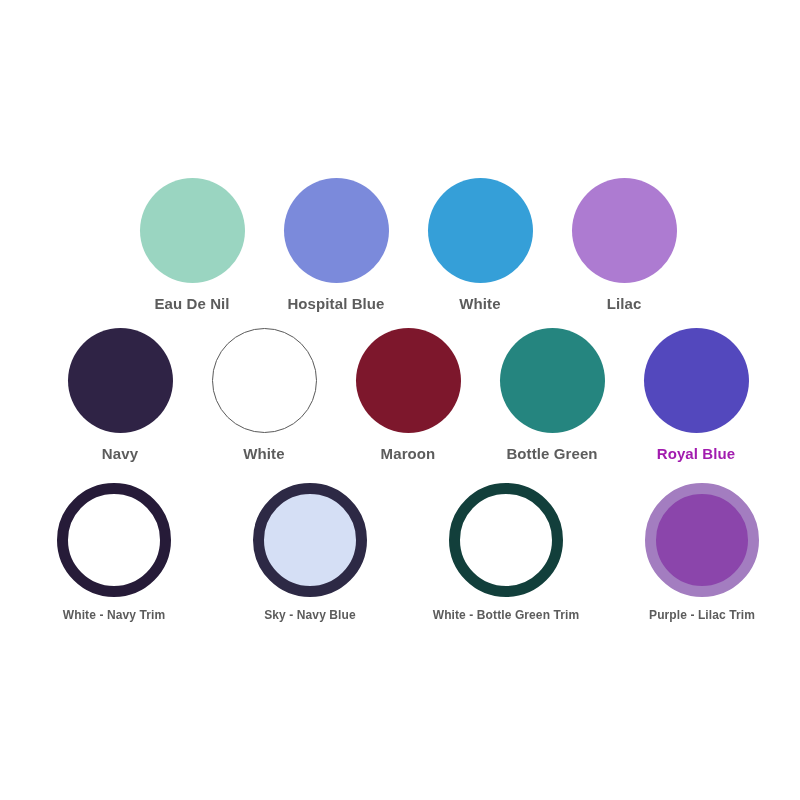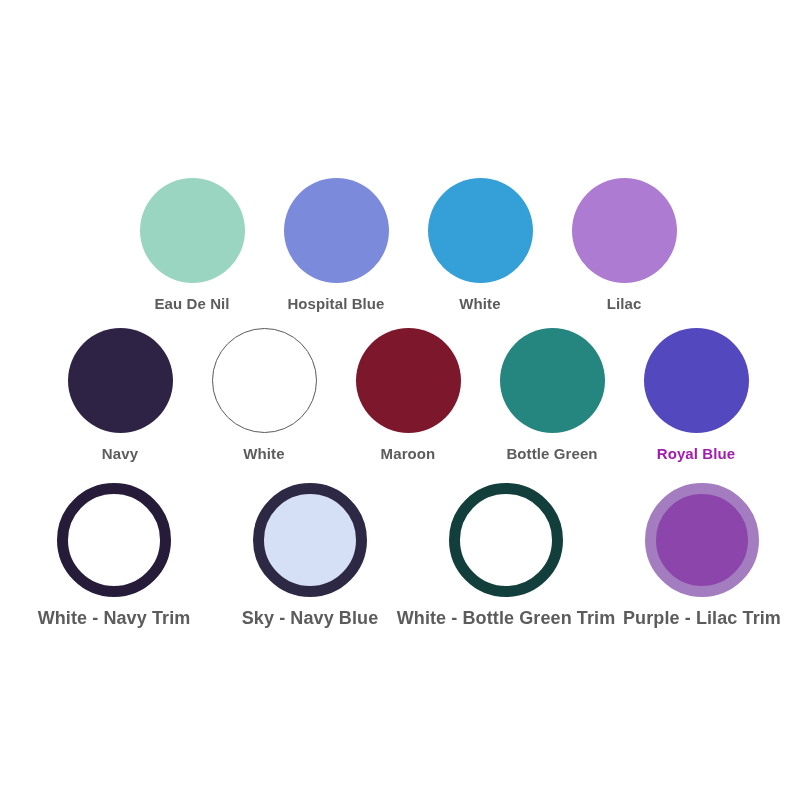--- a/index.html
+++ b/index.html
@@ -77,7 +77,7 @@
 
   .row-trim .swatch-label {
     margin-top: 12px;
-    font-size: 18px;
+    font-size: 12px;
   }
 </style>
 </head>

